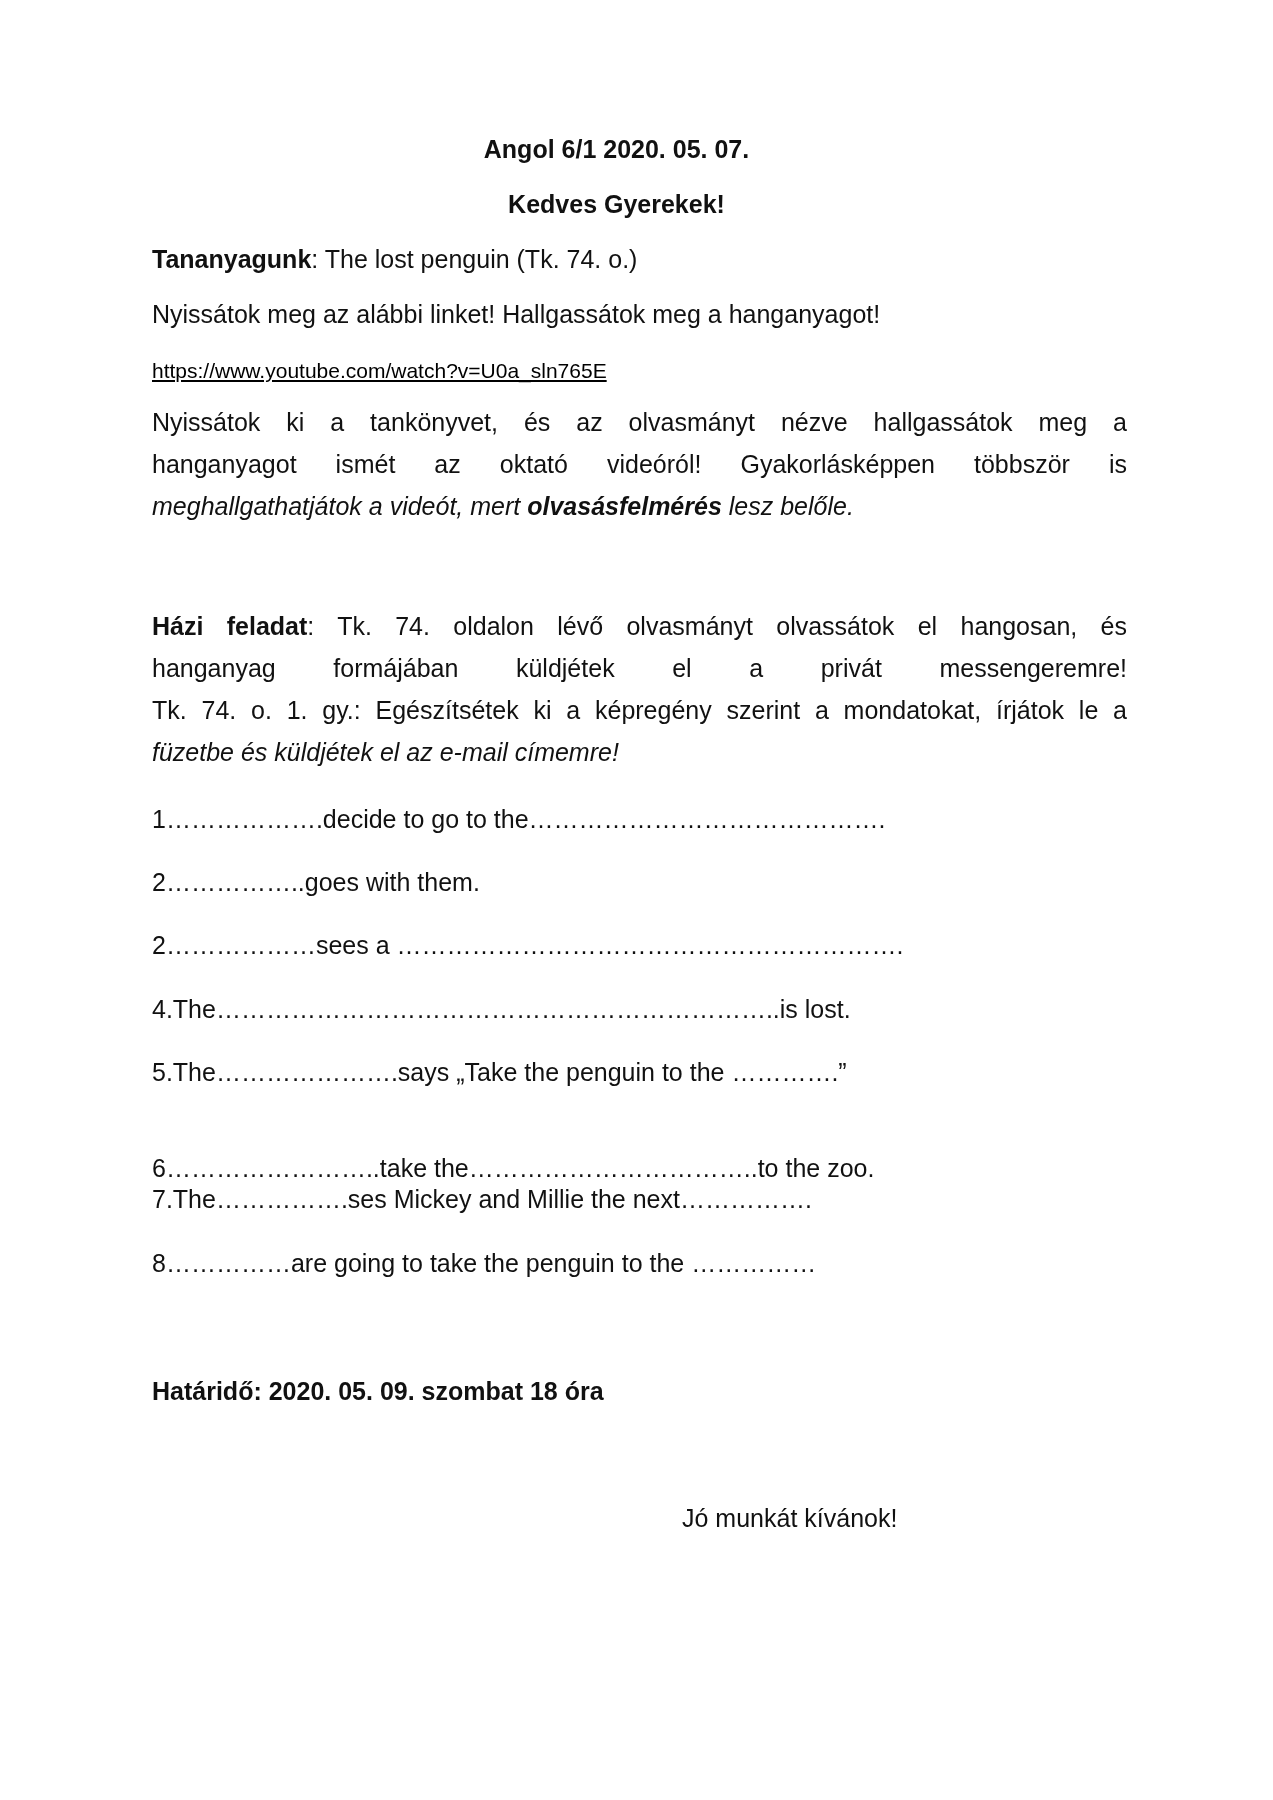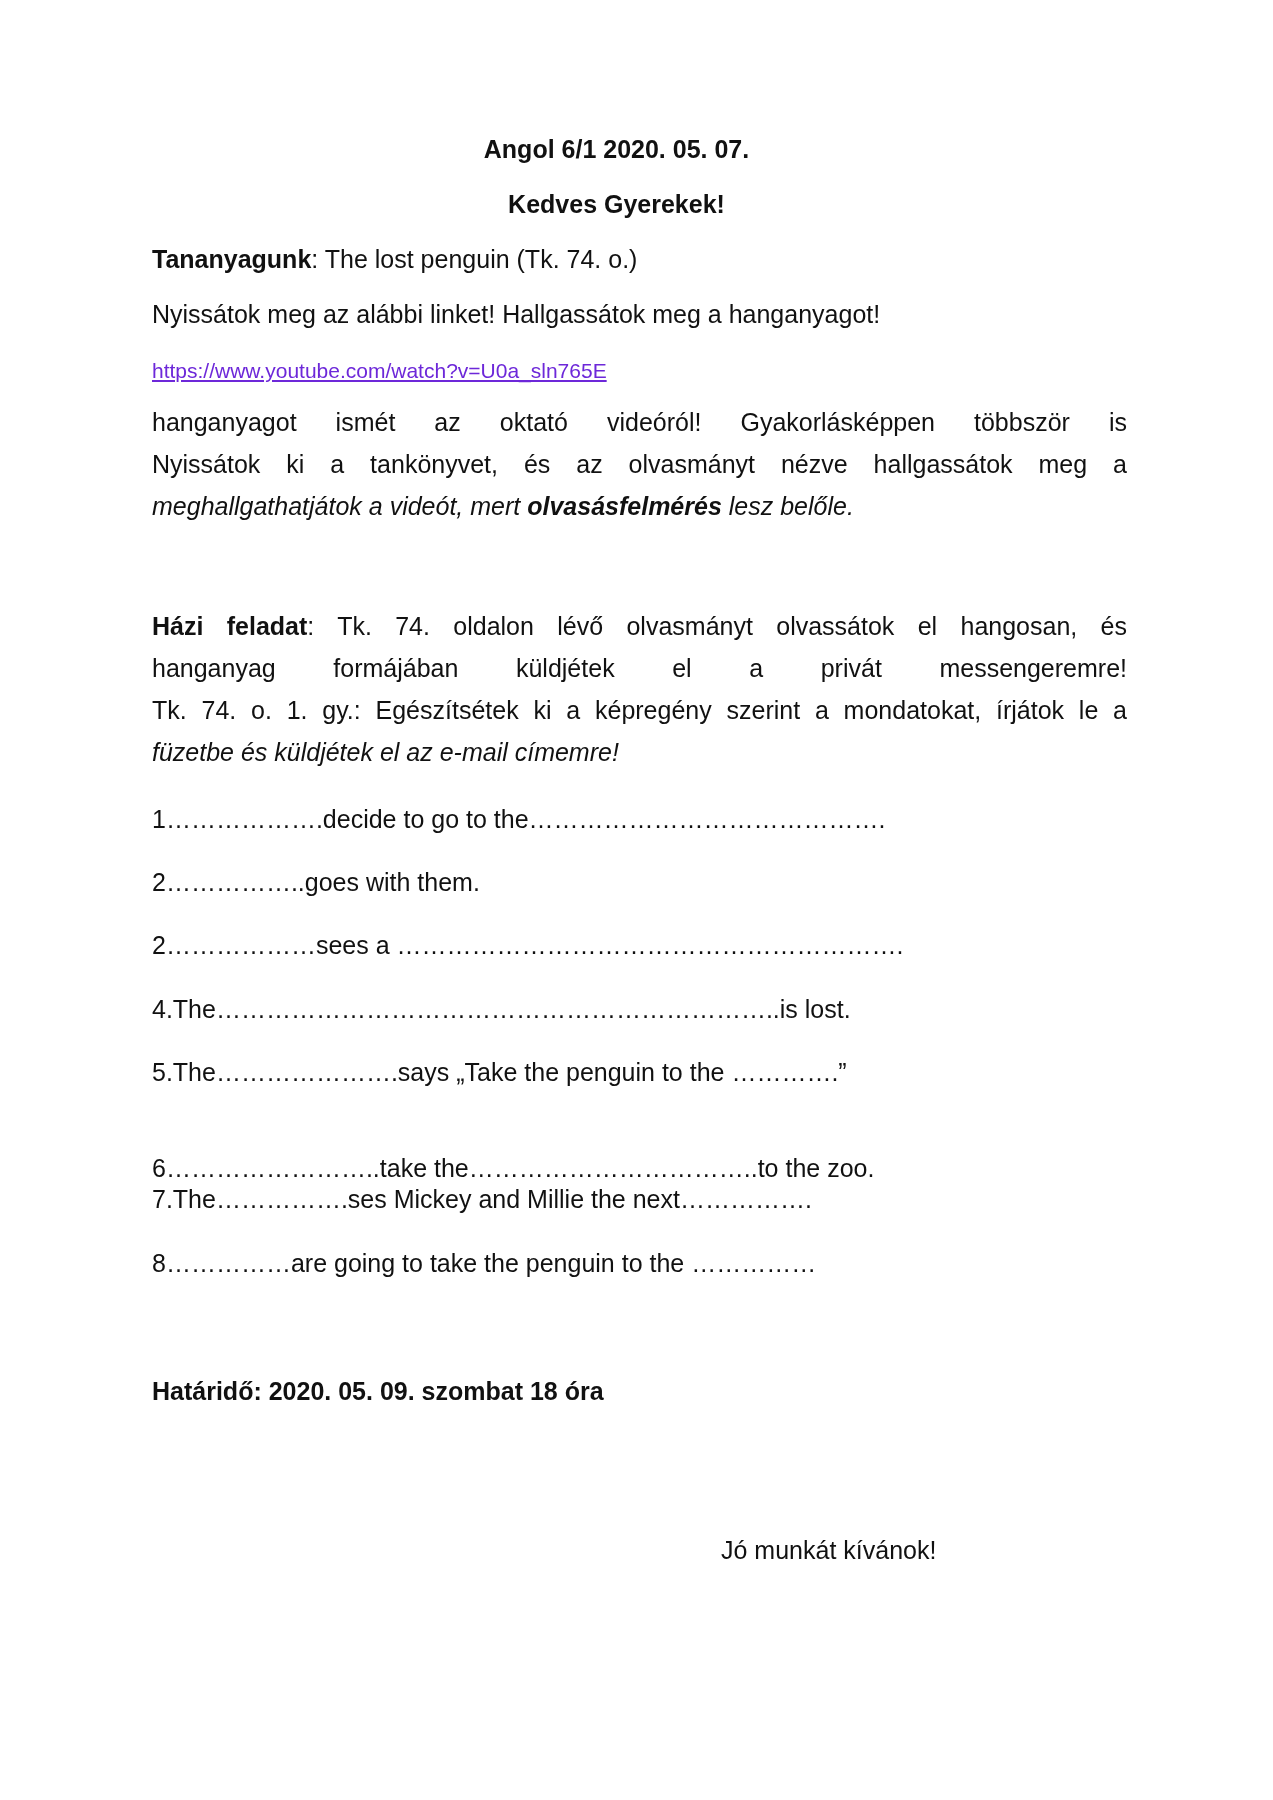--- a/index.html
+++ b/index.html
@@ -13,7 +13,7 @@
       text-align: justify; text-align-last: left; }
     .para .jl { display: block; text-align: justify; text-align-last: justify; }
     .para .ll { display: block; text-align: left; font-style: italic; }
-    a.link { color: #6d28d9; text-decoration: underline; font-size: 21px; }
+    a.link { color: #000000; text-decoration: underline; font-size: 21px; }
     .ex { left: 152px; }
   </style>
 </head>

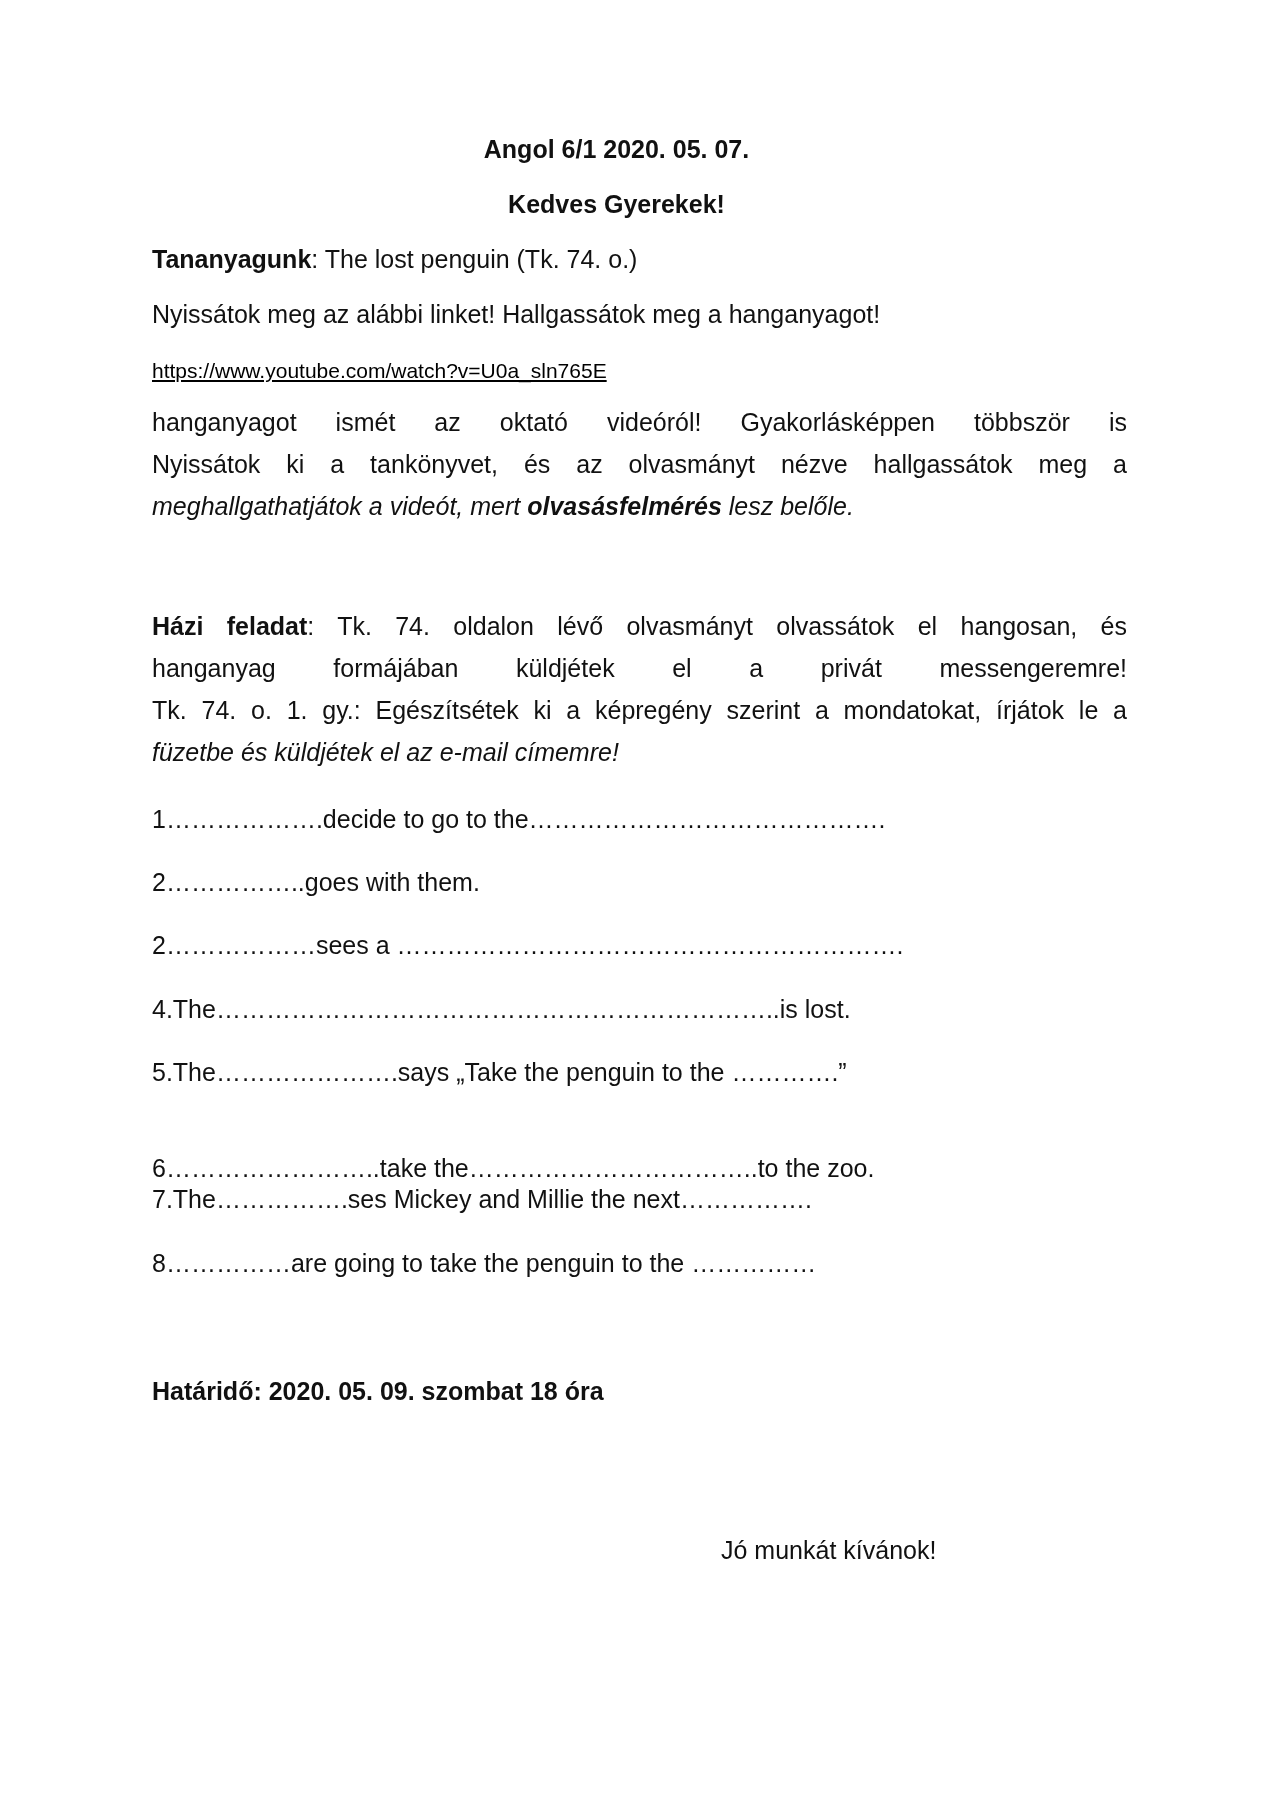--- a/index.html
+++ b/index.html
@@ -35,8 +35,8 @@
   </div>
 
   <div class="para" style="top:401px;">
+    <span class="jl">Nyissátok ki a tankönyvet,  és az olvasmányt nézve hallgassátok meg  a</span>
     <span class="jl">hanganyagot ismét az oktató videóról! Gyakorlásképpen többször is</span>
-    <span class="jl">Nyissátok ki a tankönyvet,  és az olvasmányt nézve hallgassátok meg  a</span>
     <span class="ll"><span>meghallgathatjátok a videót, mert </span><b>olvasásfelmérés</b><span>  lesz belőle.</span></span>
   </div>
 

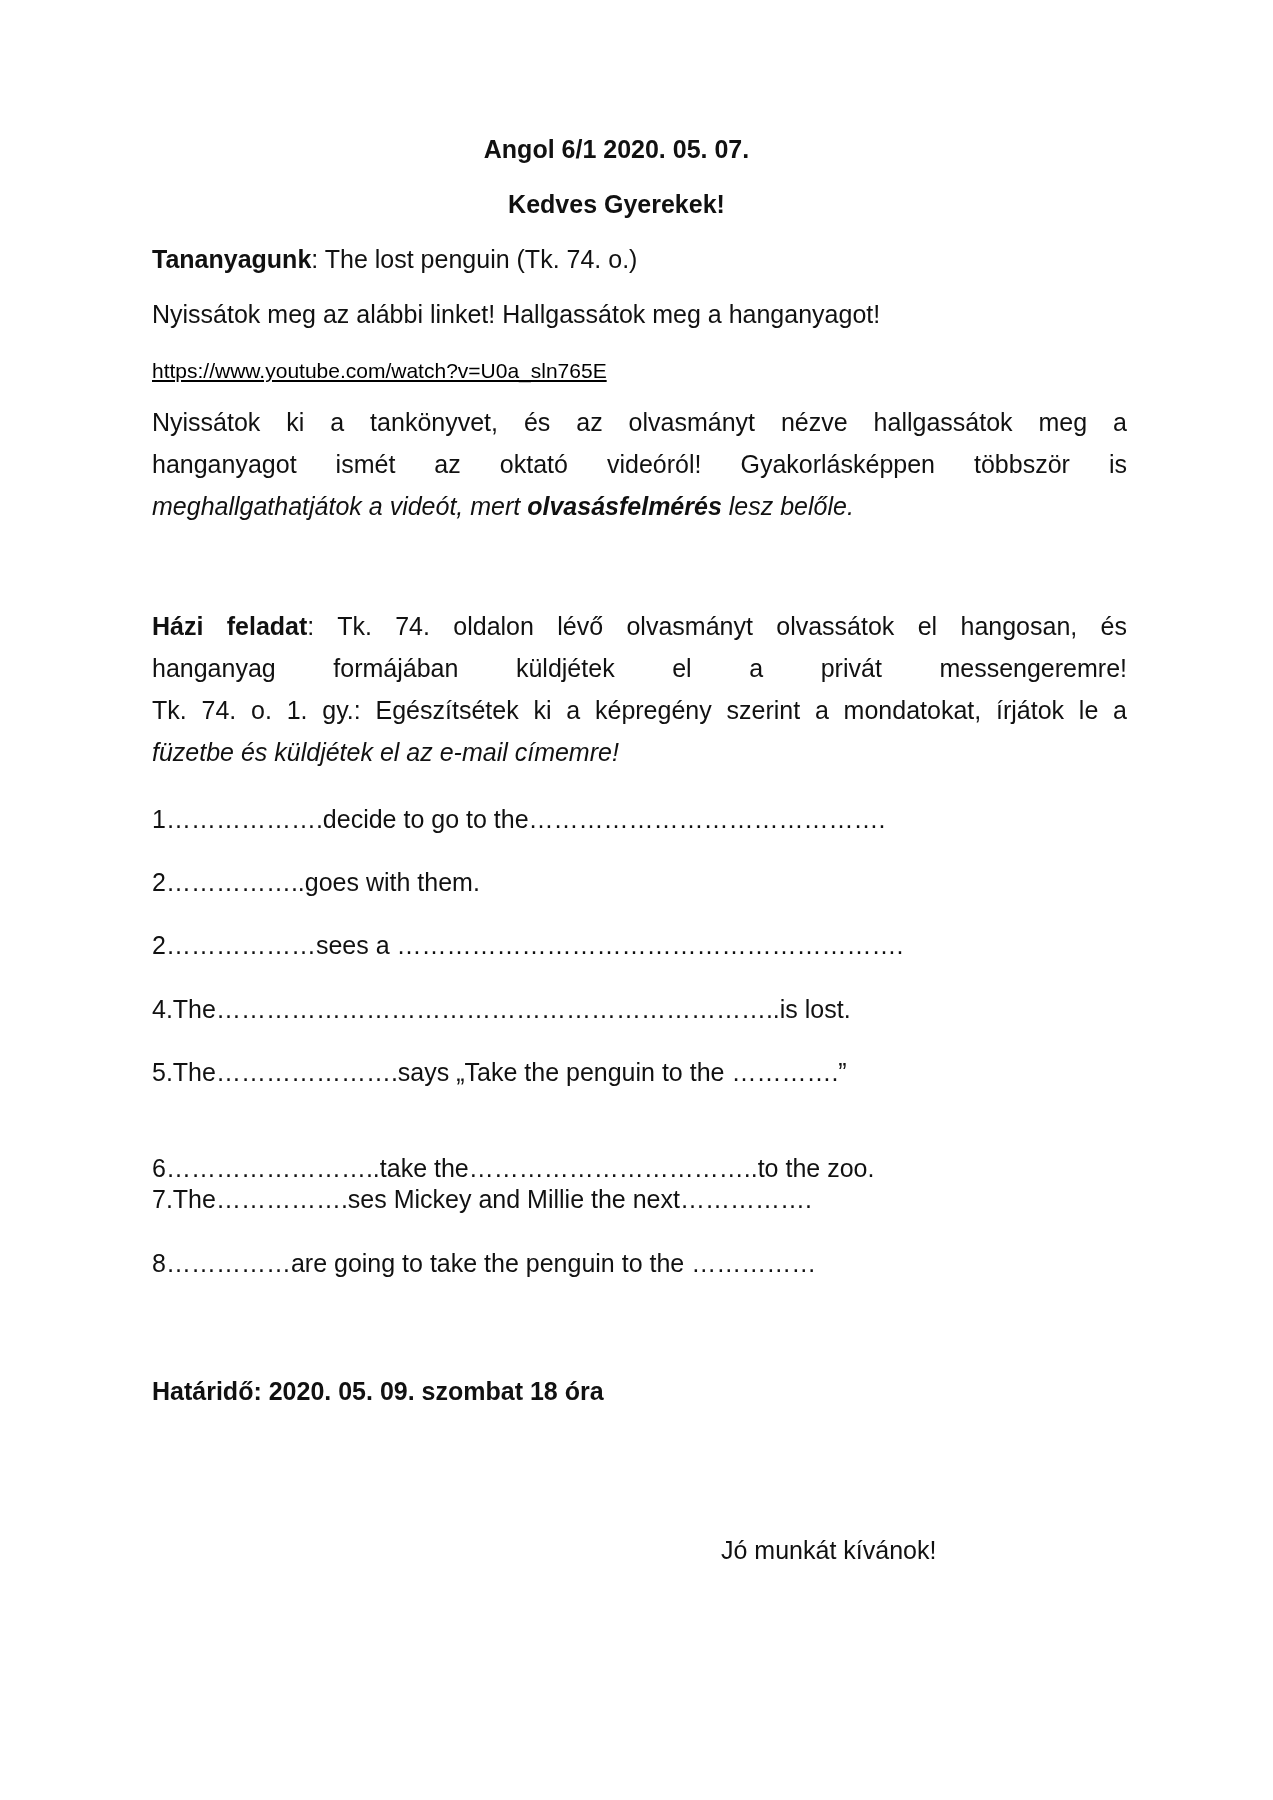--- a/index.html
+++ b/index.html
@@ -58,7 +58,7 @@
 
   <div class="line ex bold" style="top:1376px;">Határidő: 2020. 05. 09.  szombat   18  óra</div>
 
-  <div class="line" style="top:1503px; left:721px;margin-top:32px;">Jó munkát kívánok!</div>
+  <div class="line" style="top:1503px; left:682px;">Jó munkát kívánok!</div>
 
 </div>
 

